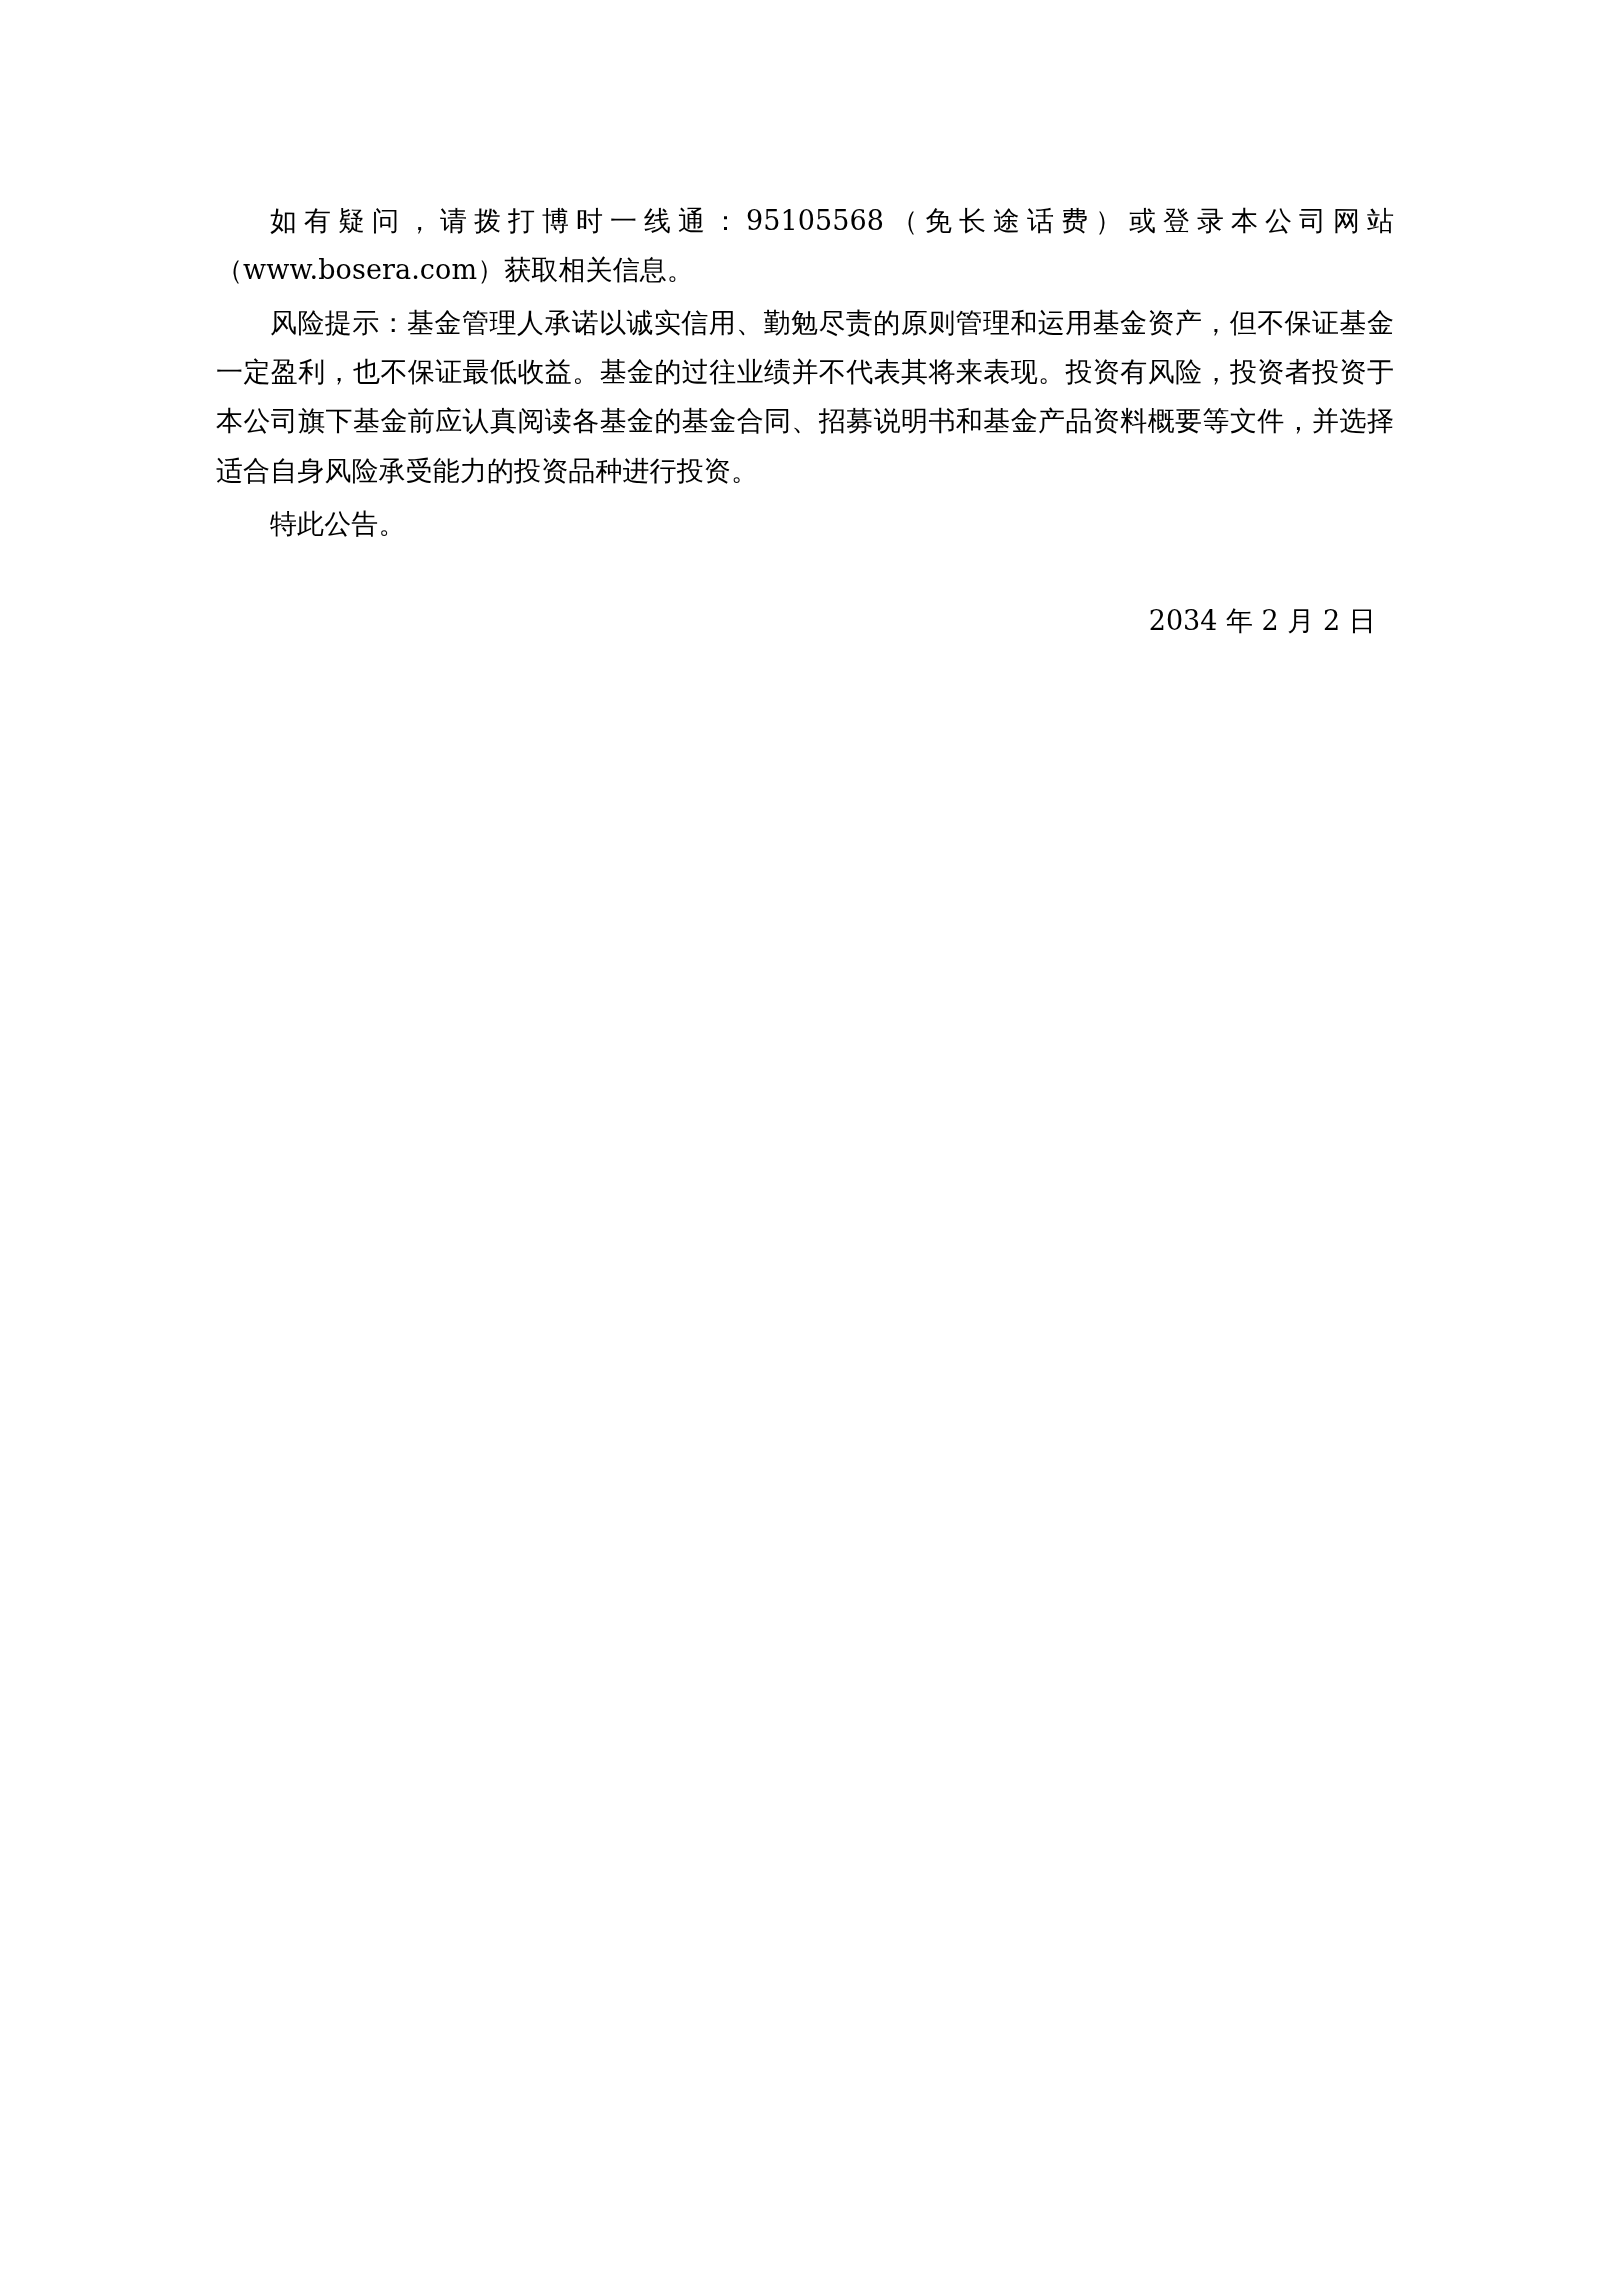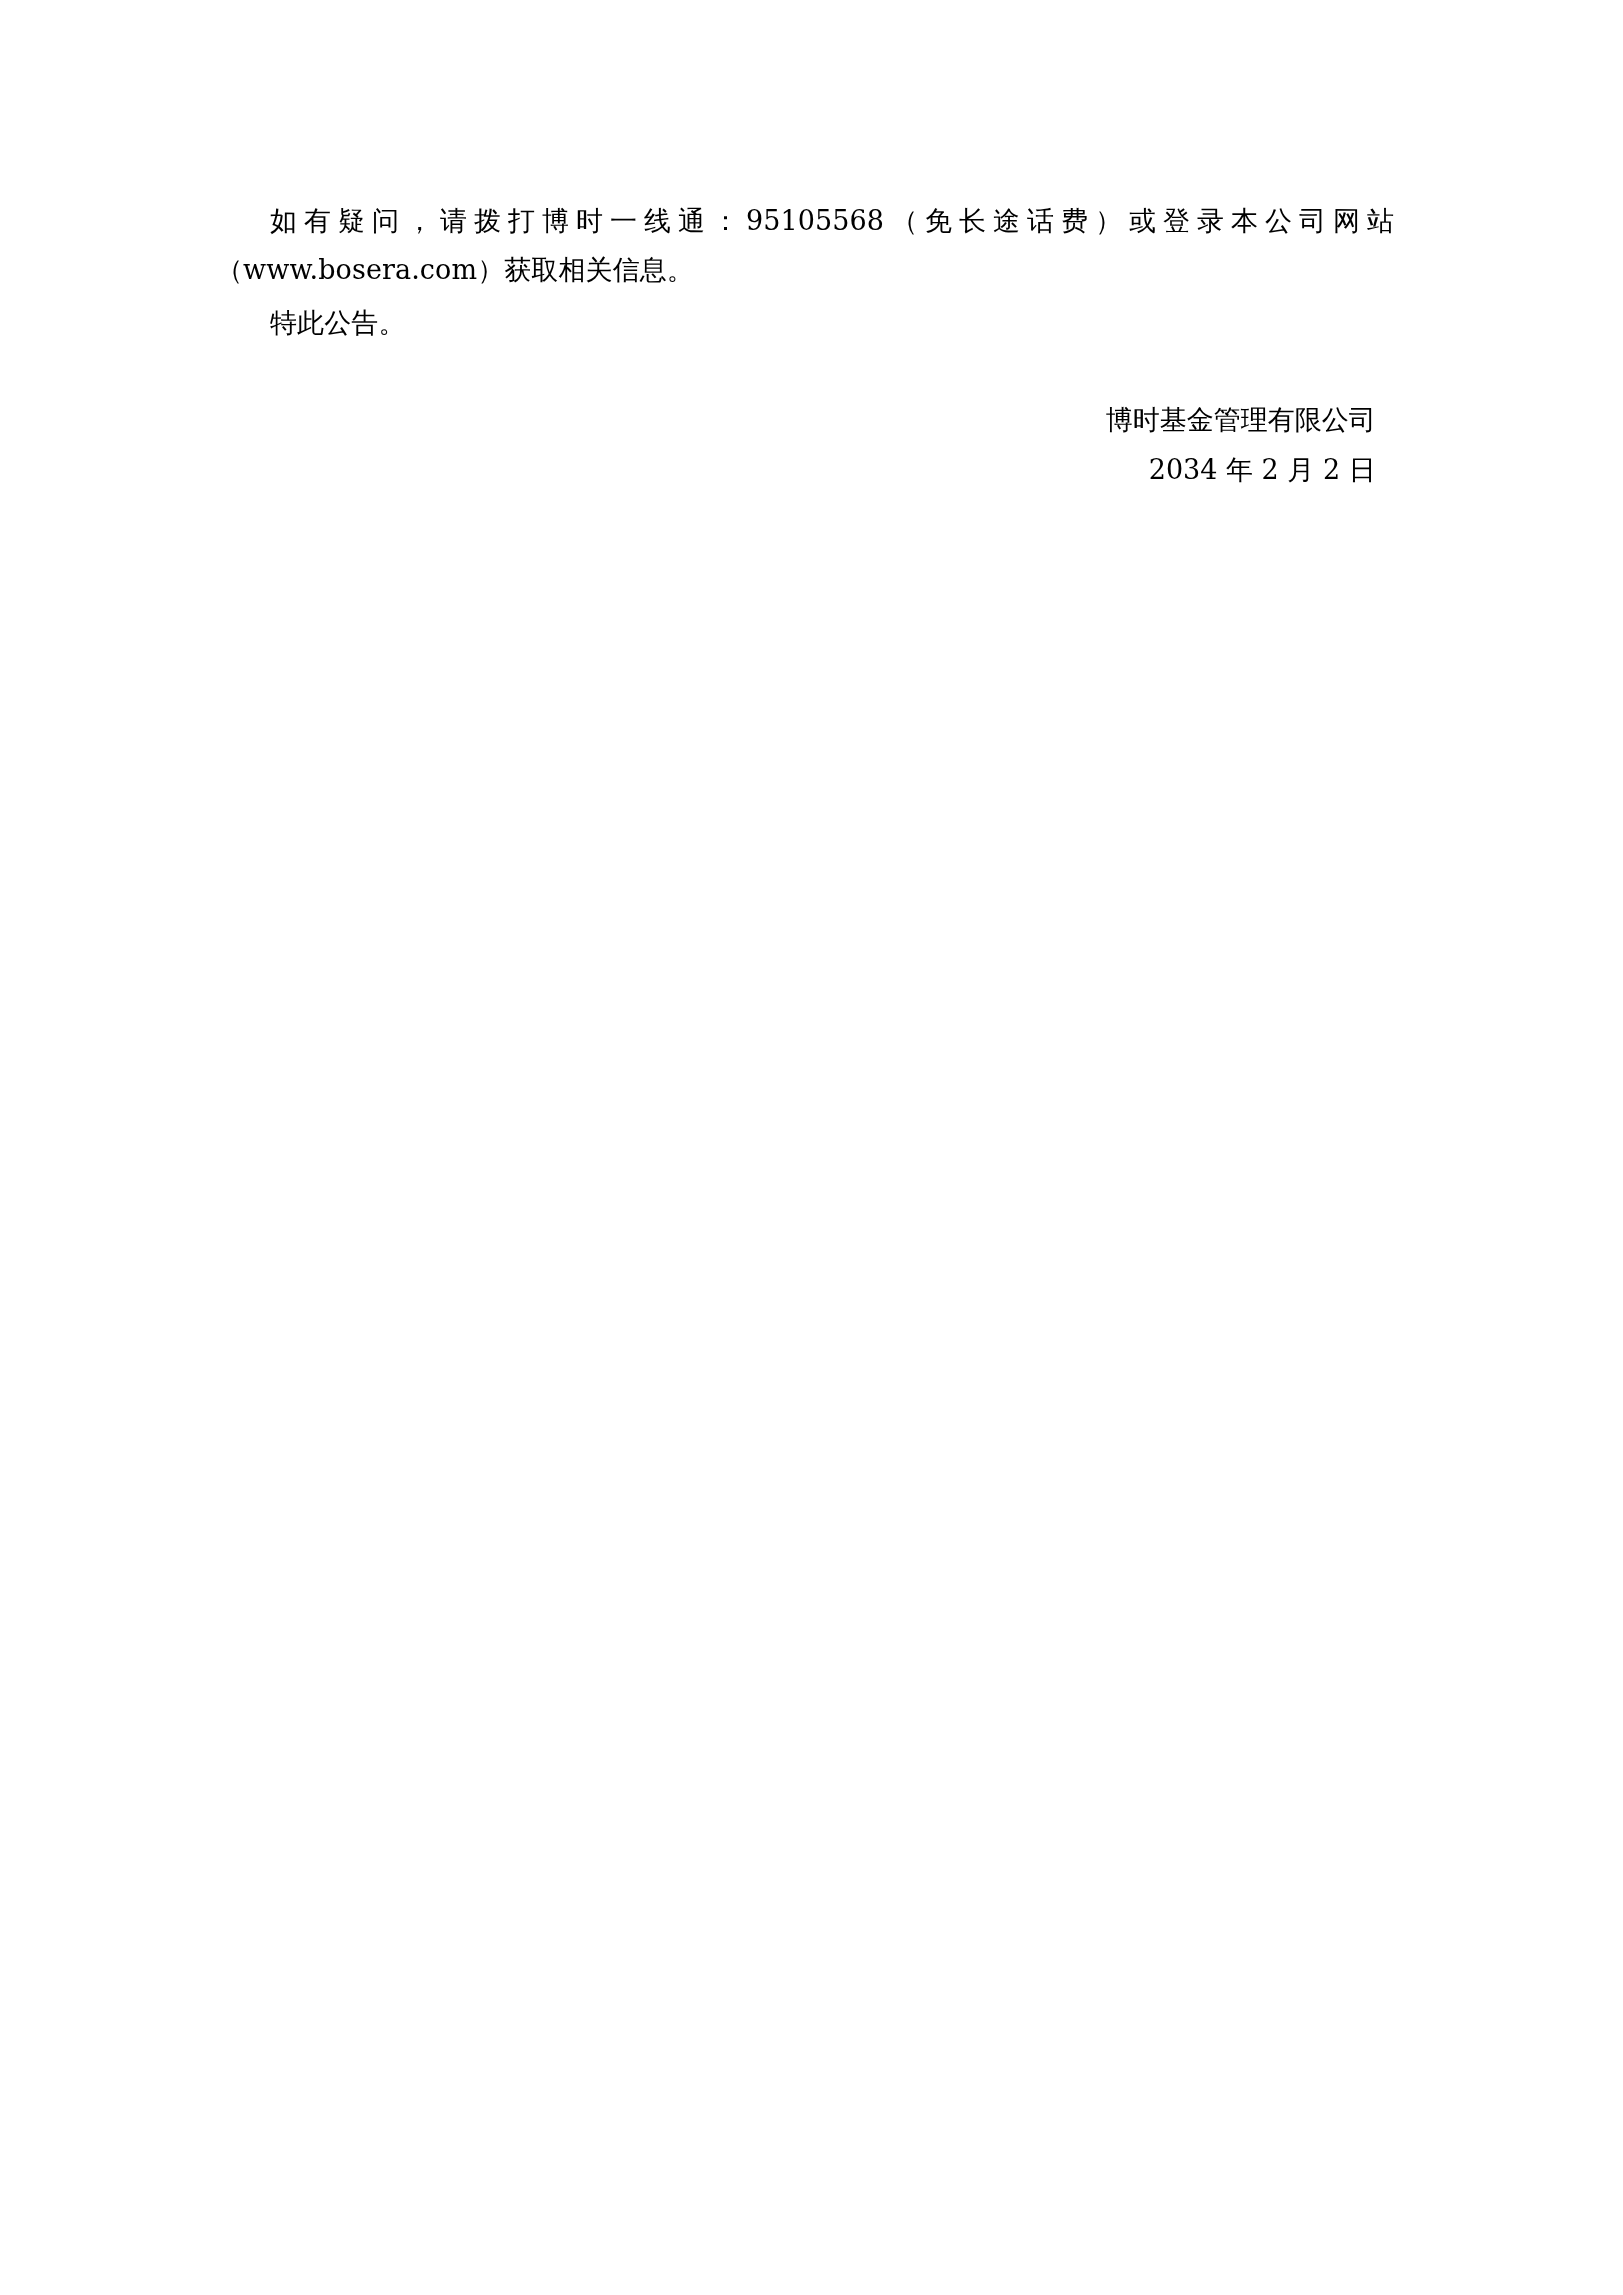--- a/index.html
+++ b/index.html
@@ -54,6 +54,7 @@
 
     <p class="para indent">如有疑问，请拨打博时一线通：95105568（免长途话费）或登录本公司网站（www.bosera.com）获取相关信息。</p>
 
+    <p class="para indent">风险提示：基金管理人承诺以诚实信用、勤勉尽责的原则管理和运用基金资产，但不保证基金一定盈利，也不保证最低收益。基金的过往业绩并不代表其将来表现。投资有风险，投资者投资于本公司旗下基金前应认真阅读各基金的基金合同、招募说明书和基金产品资料概要等文件，并选择适合自身风险承受能力的投资品种进行投资。</p>
 
     <p class="para indent">特此公告。</p>
 

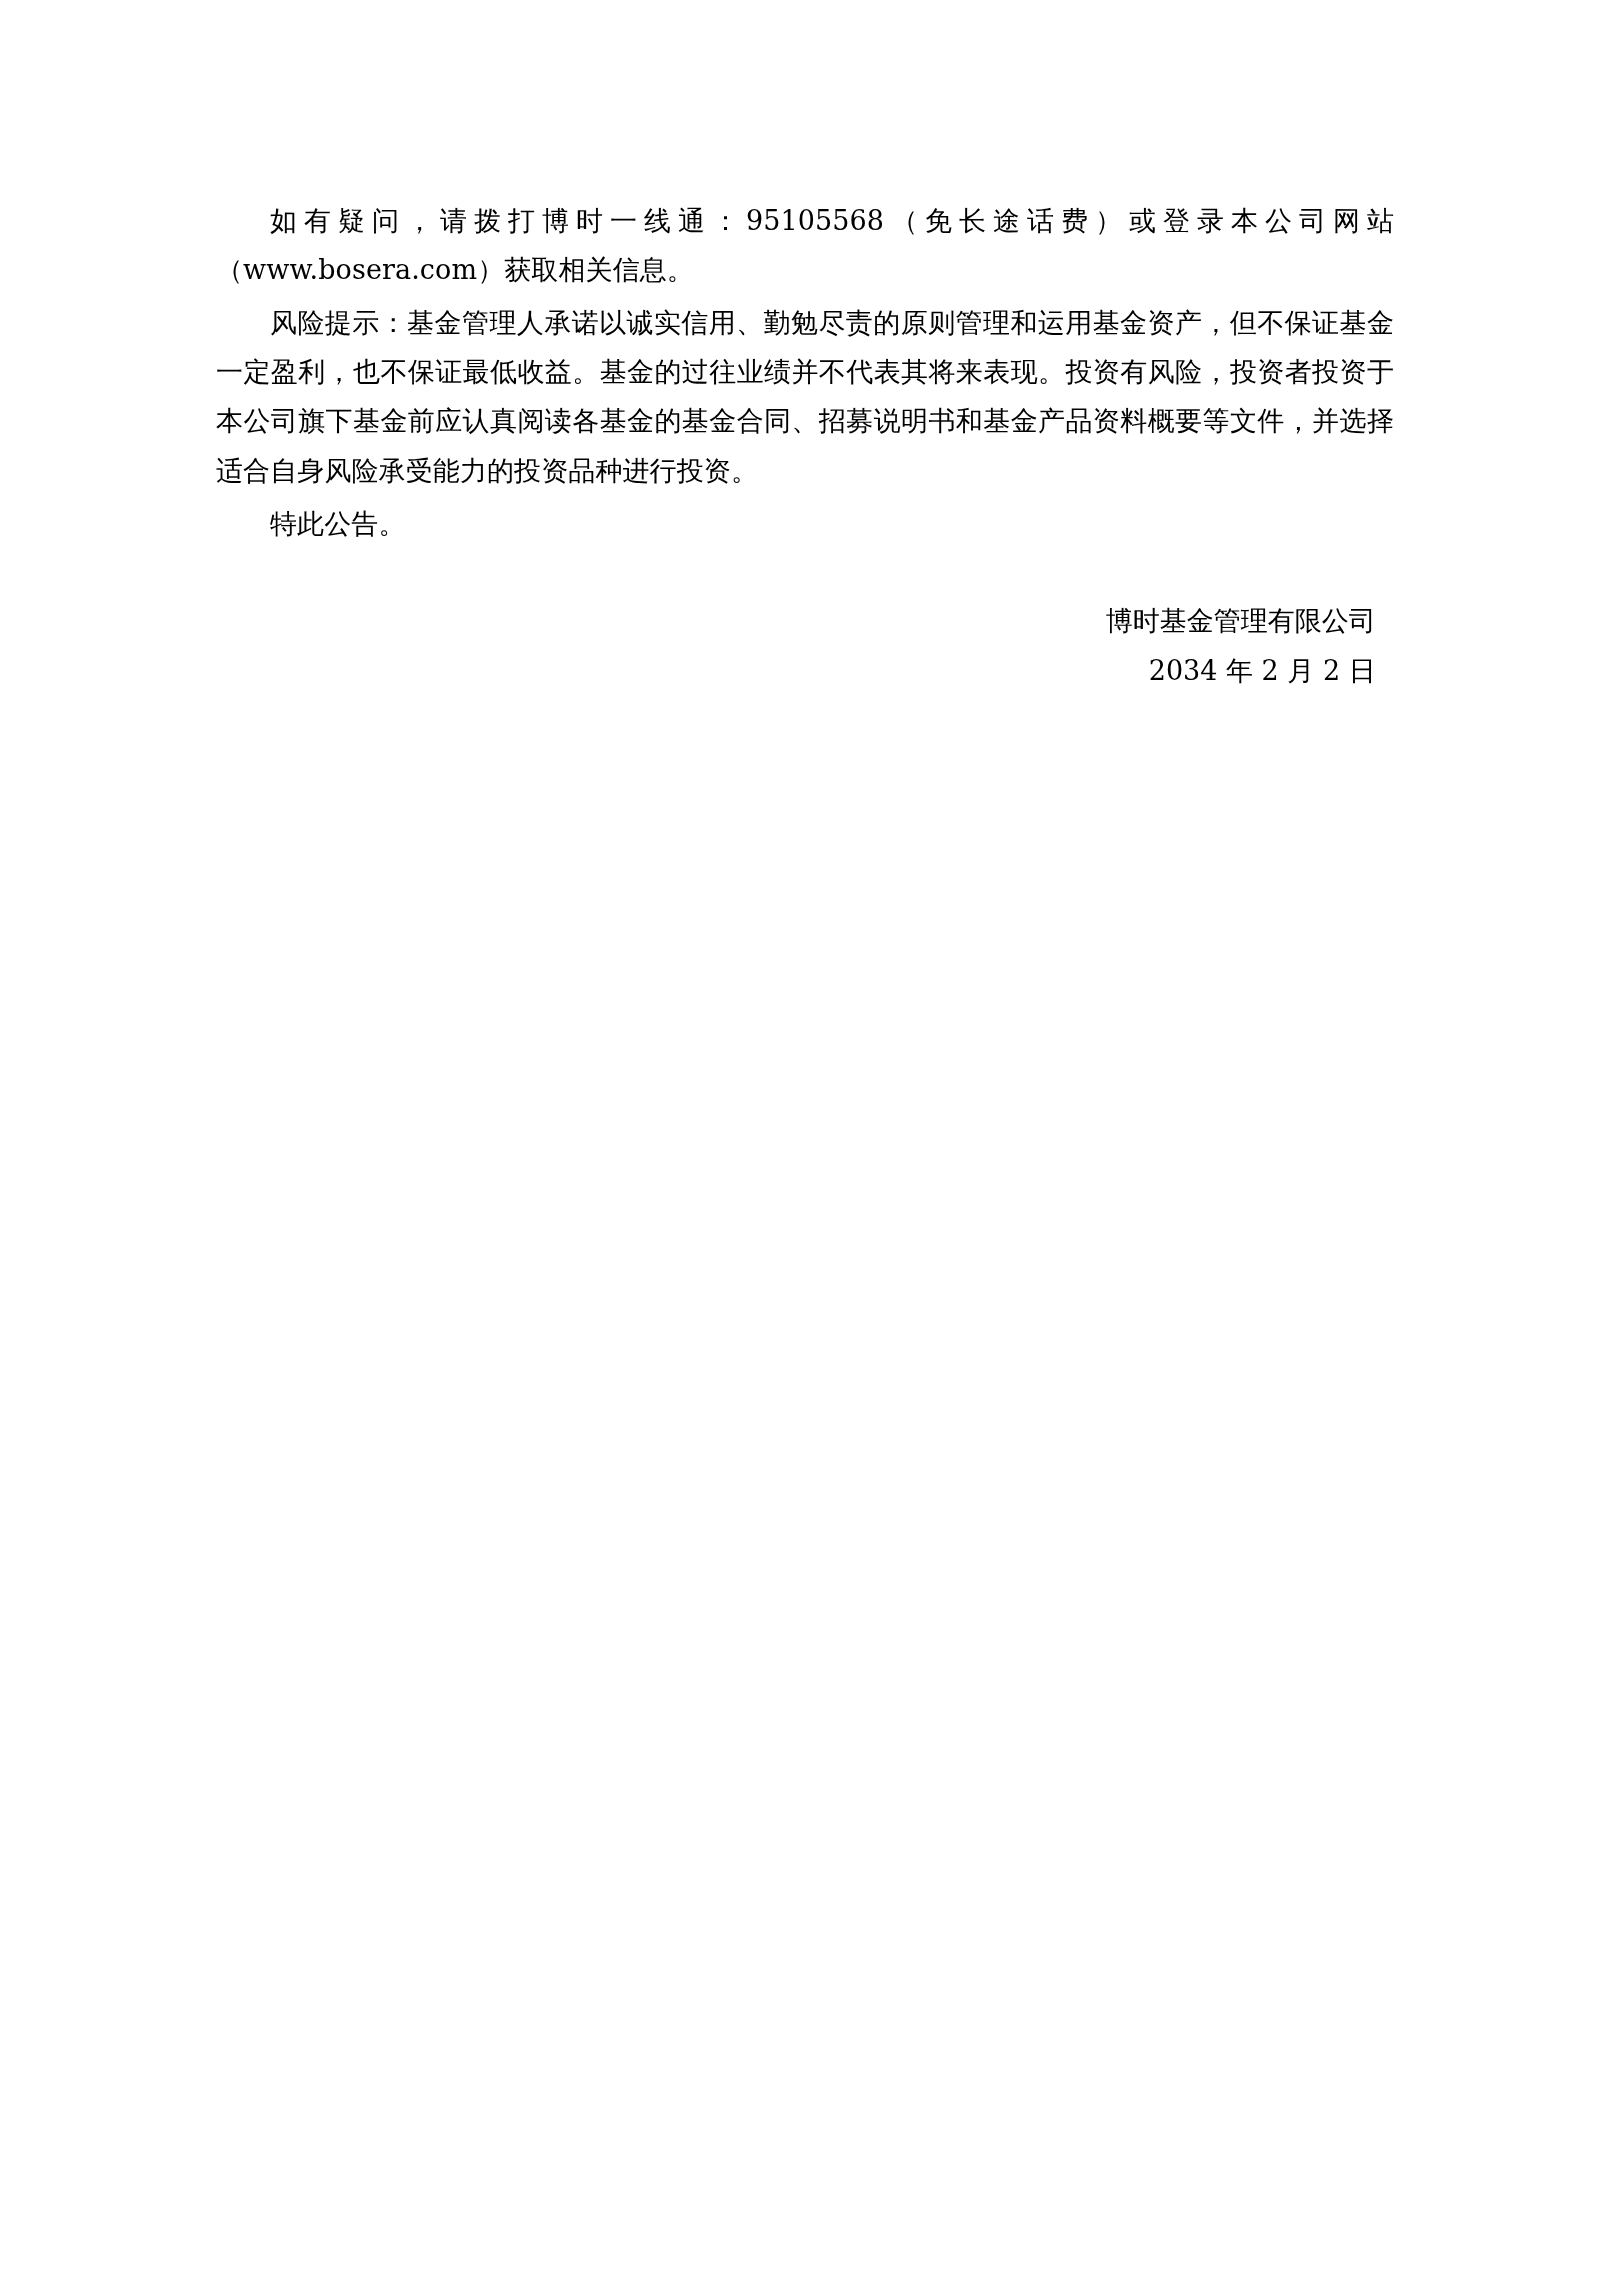--- a/index.html
+++ b/index.html
@@ -59,7 +59,6 @@
     <p class="para indent">特此公告。</p>
 
     <div class="signature-block">
-      <span class="sig-line">博时基金管理有限公司</span>
       <span class="sig-line">2034 年 2 月 2 日</span>
     </div>
 

